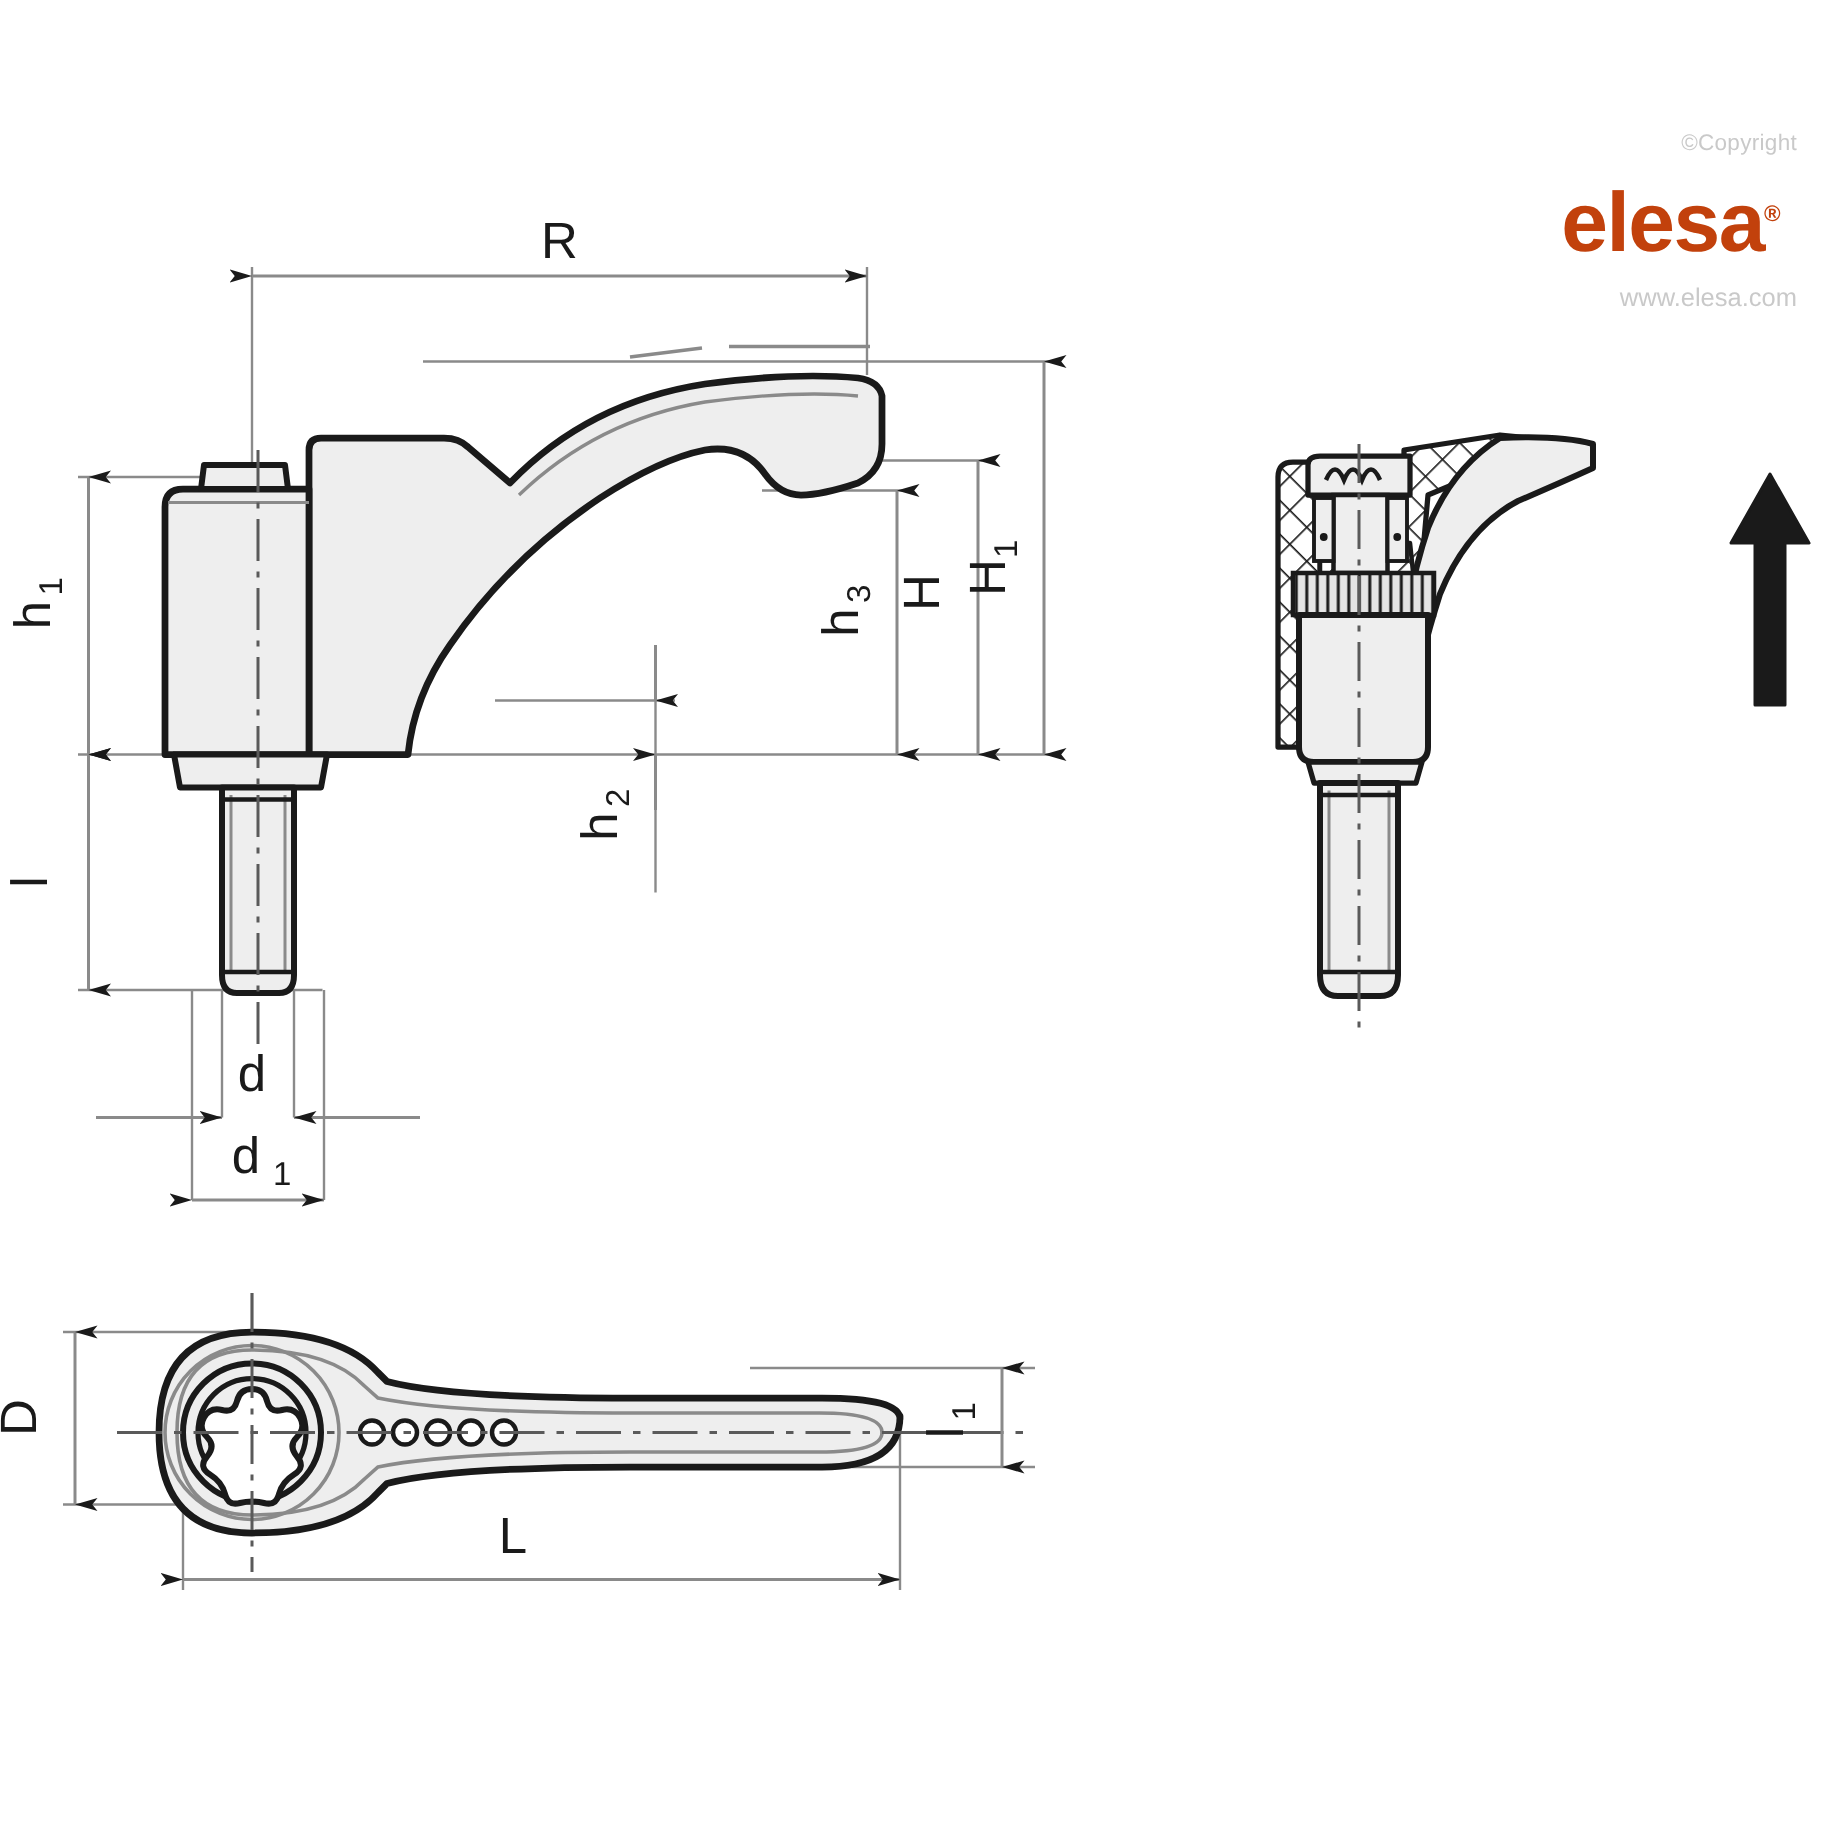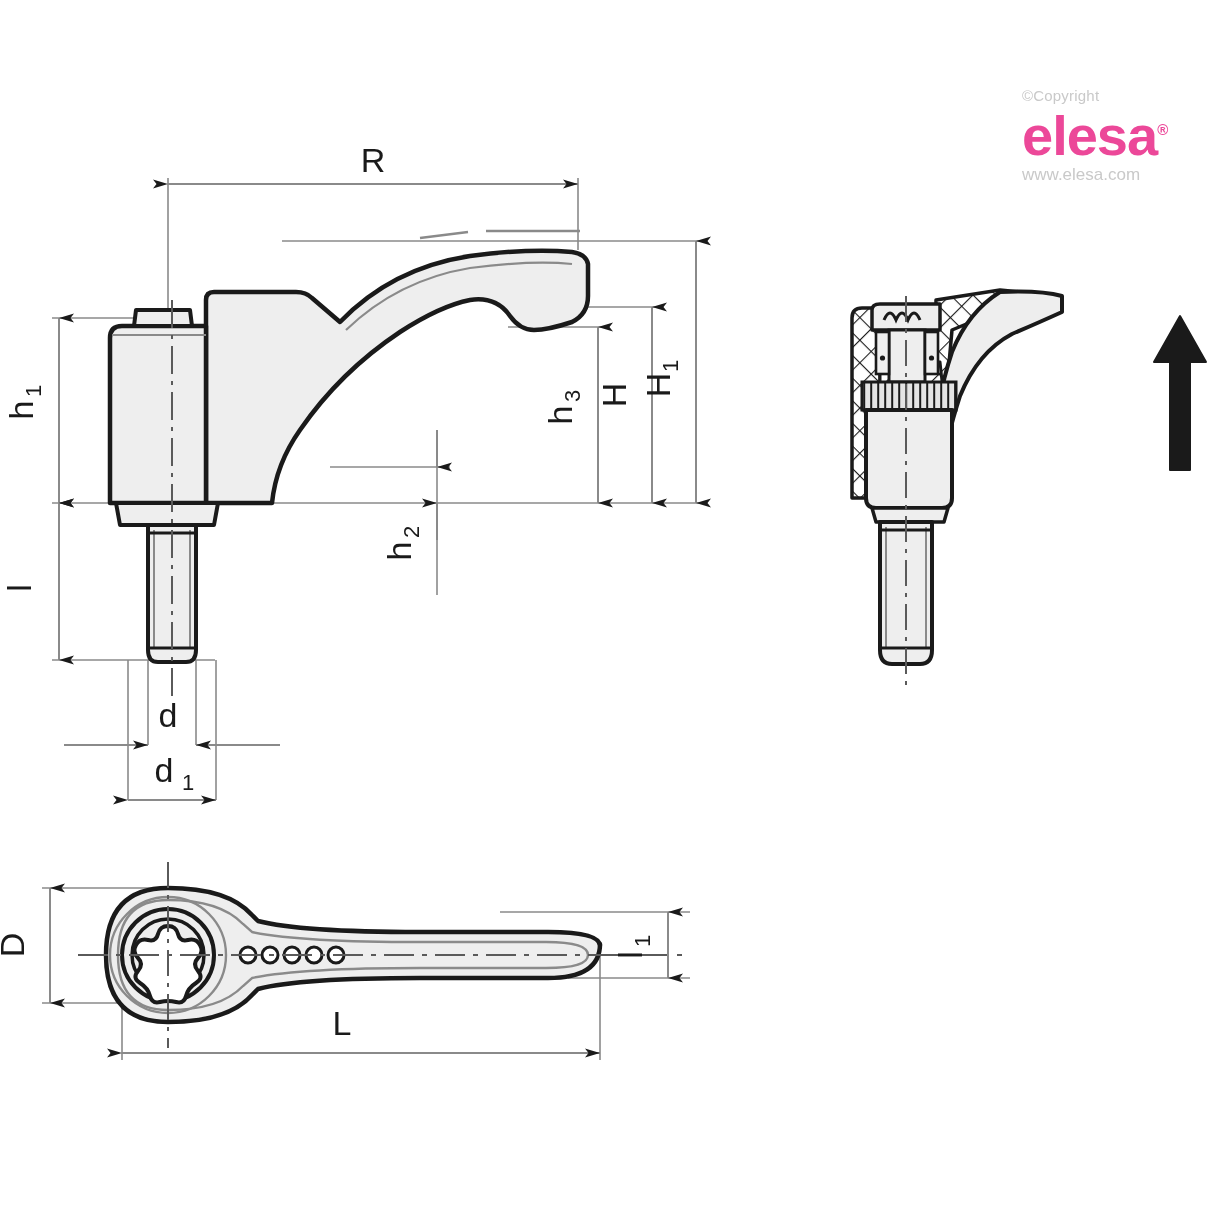--- a/index.html
+++ b/index.html
@@ -42,7 +42,7 @@
     right: 16px;
     top: 88px;
     width: 176px;
-    text-align: left;
+    text-align: right;
     user-select: none;
   }
   .brand-copy {

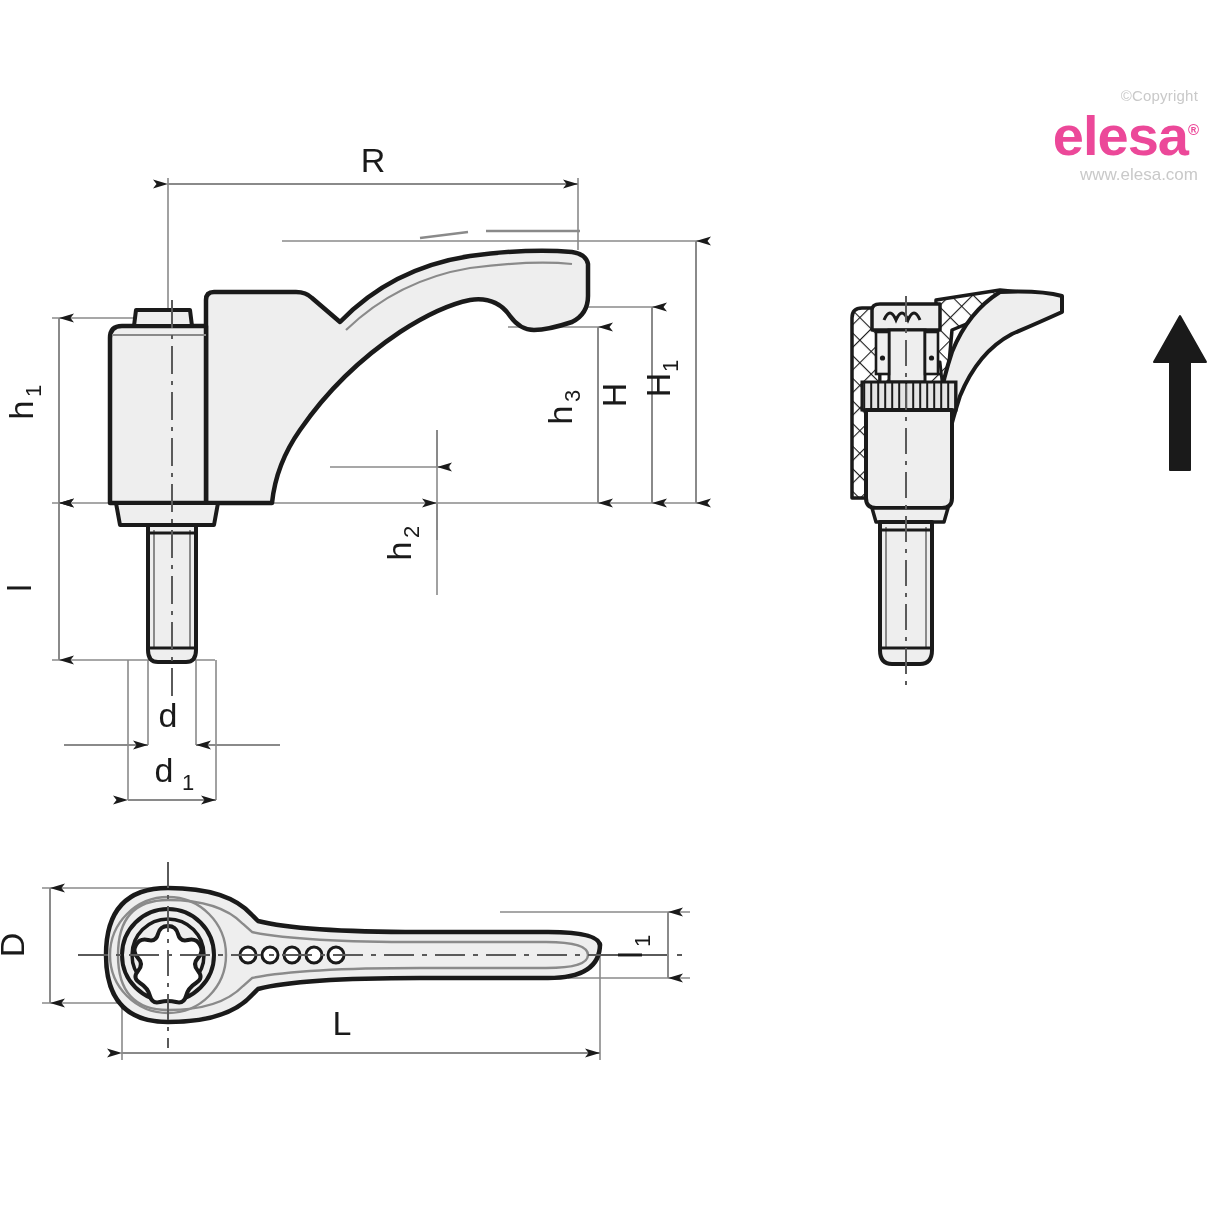--- a/index.html
+++ b/index.html
@@ -57,10 +57,10 @@
     font-family: "Liberation Sans", sans-serif;
     font-size: 56px;
     font-weight: 700;
-    color: #ec4899;
+    color: #c2410c;
     letter-spacing: -1px;
     line-height: .95;
-    margin: 0;
+    margin: 12px;
     position: relative;
     display: inline-block;
   }

